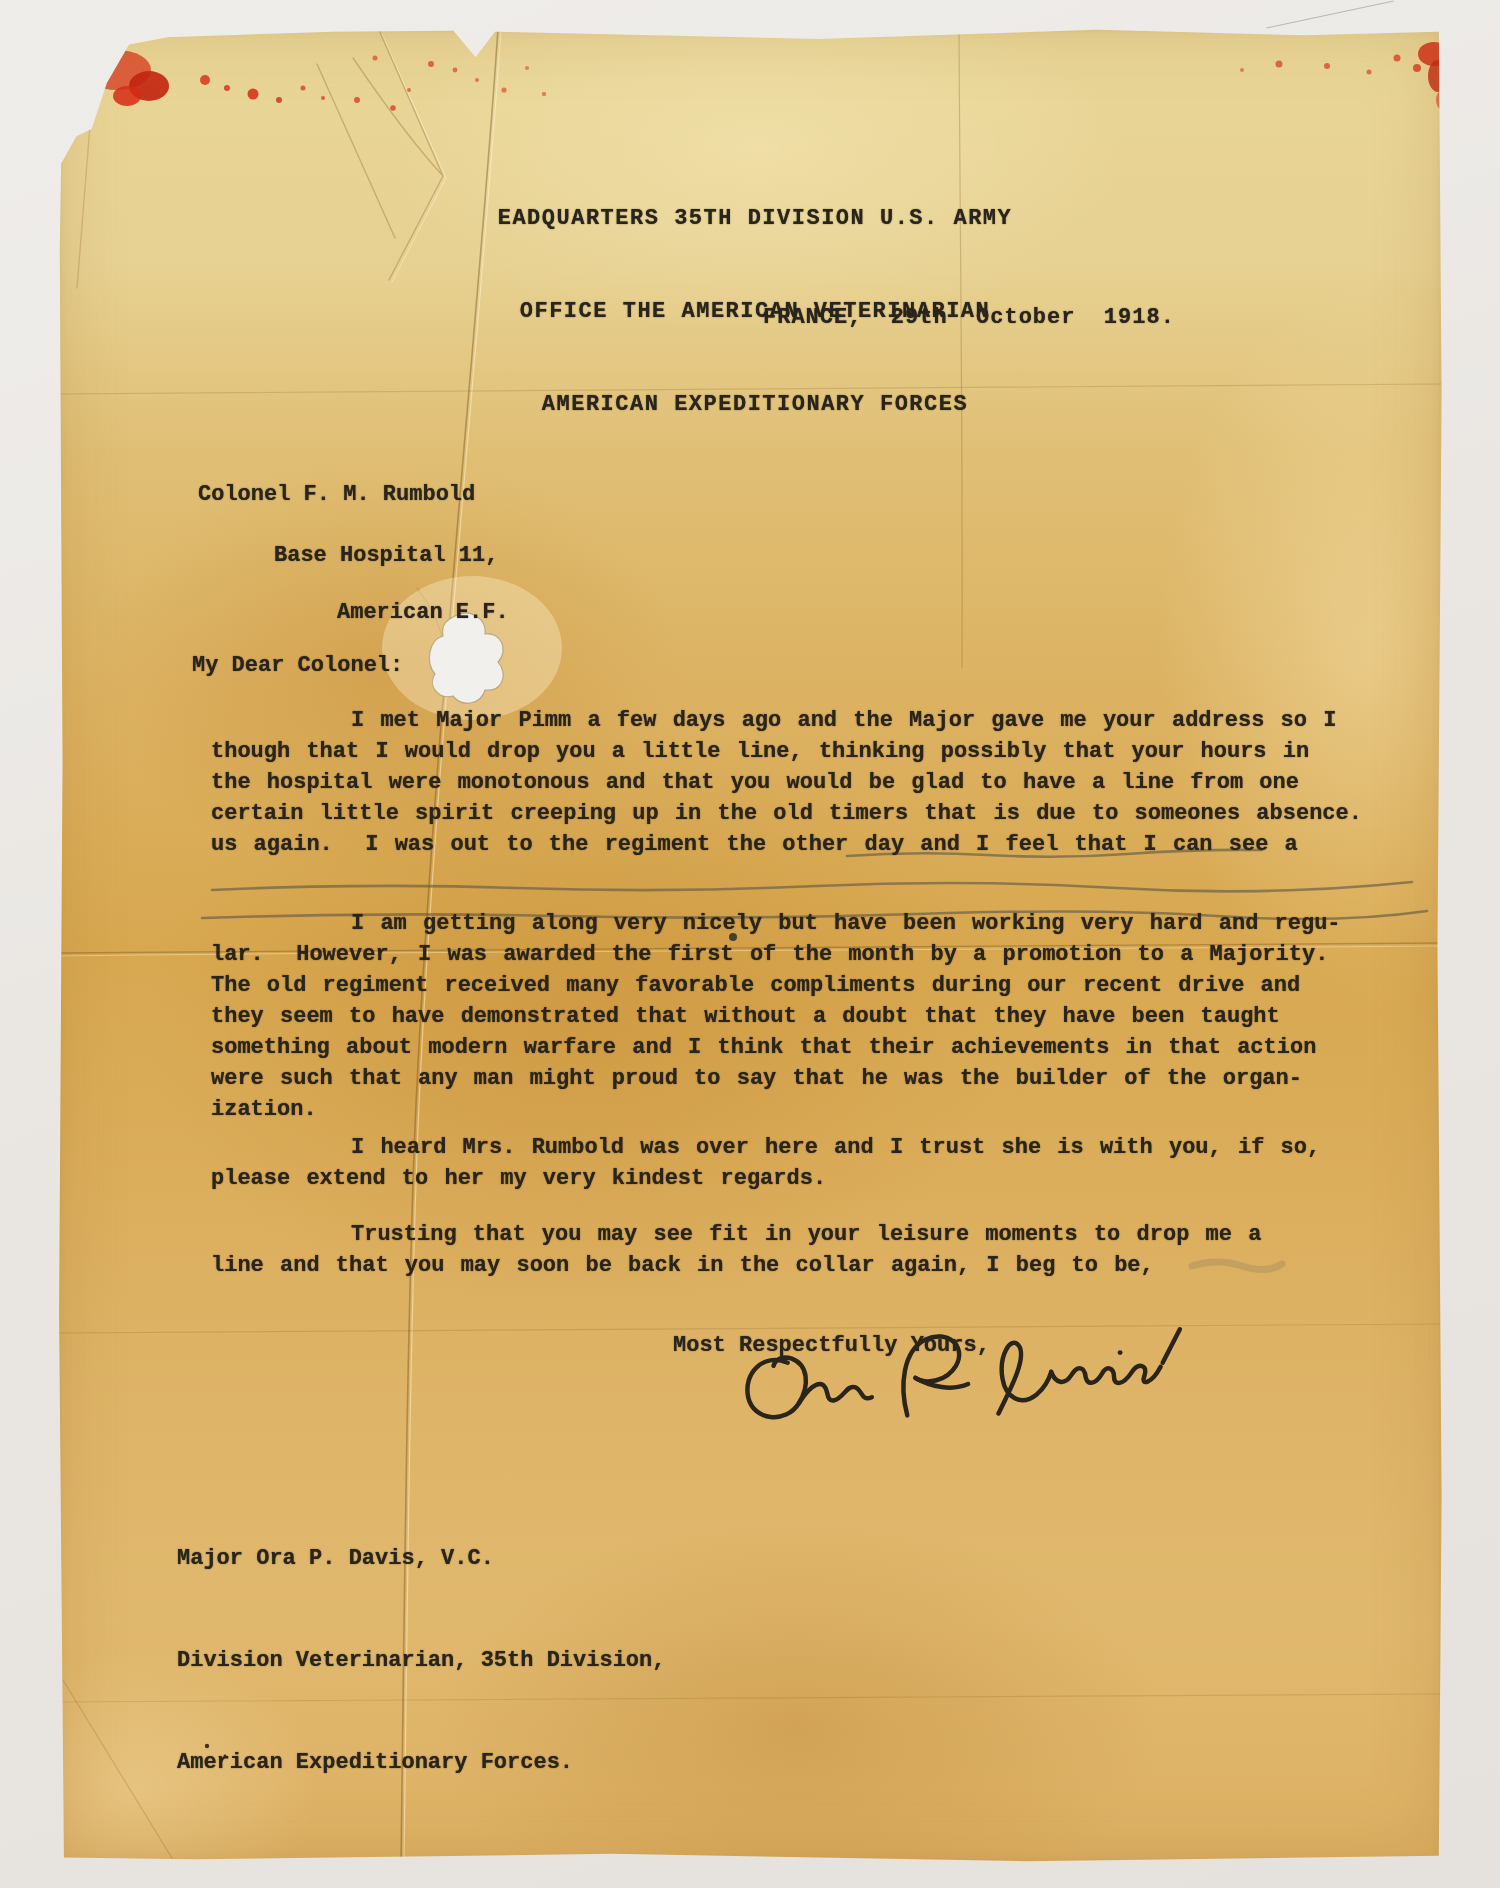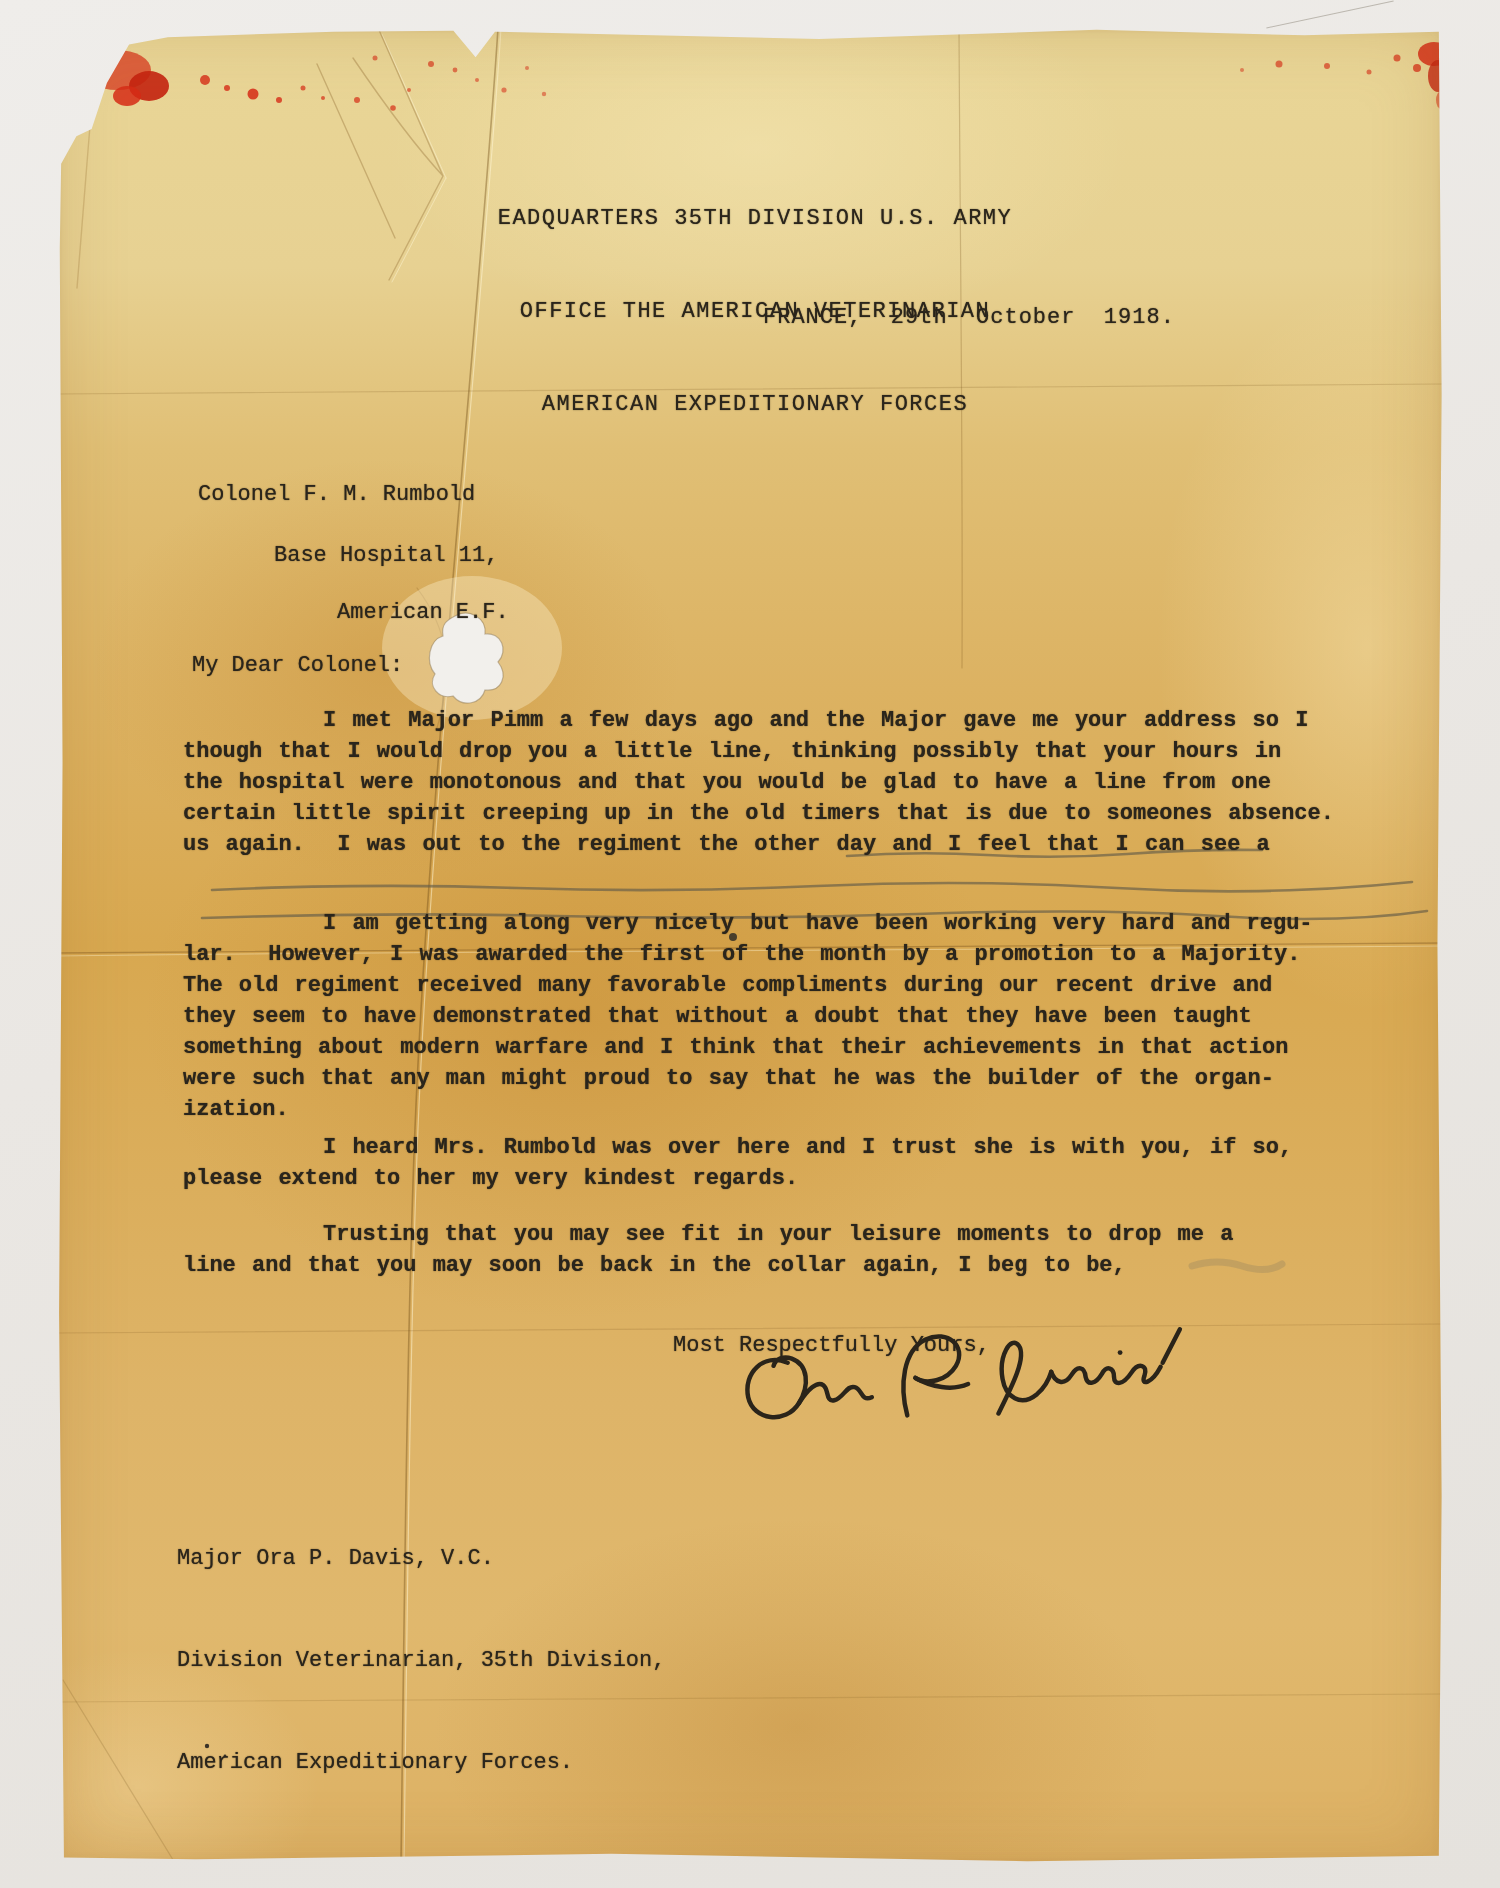--- a/index.html
+++ b/index.html
@@ -39,7 +39,7 @@
   }
   .overlay{position:absolute;inset:0;width:100%;height:100%;pointer-events:none;}
   .txt{
-    position:absolute;color:#2a251c;font-weight:400;font-size:22px;
+    position:absolute;color:#2a251c;font-weight:700;font-size:22px;
     white-space:pre;text-shadow:0 0 1.2px rgba(35,28,15,.8);
   }
   .letterhead{left:26px;top:113px;width:1344px;text-align:center;line-height:31px;letter-spacing:1.5px;}

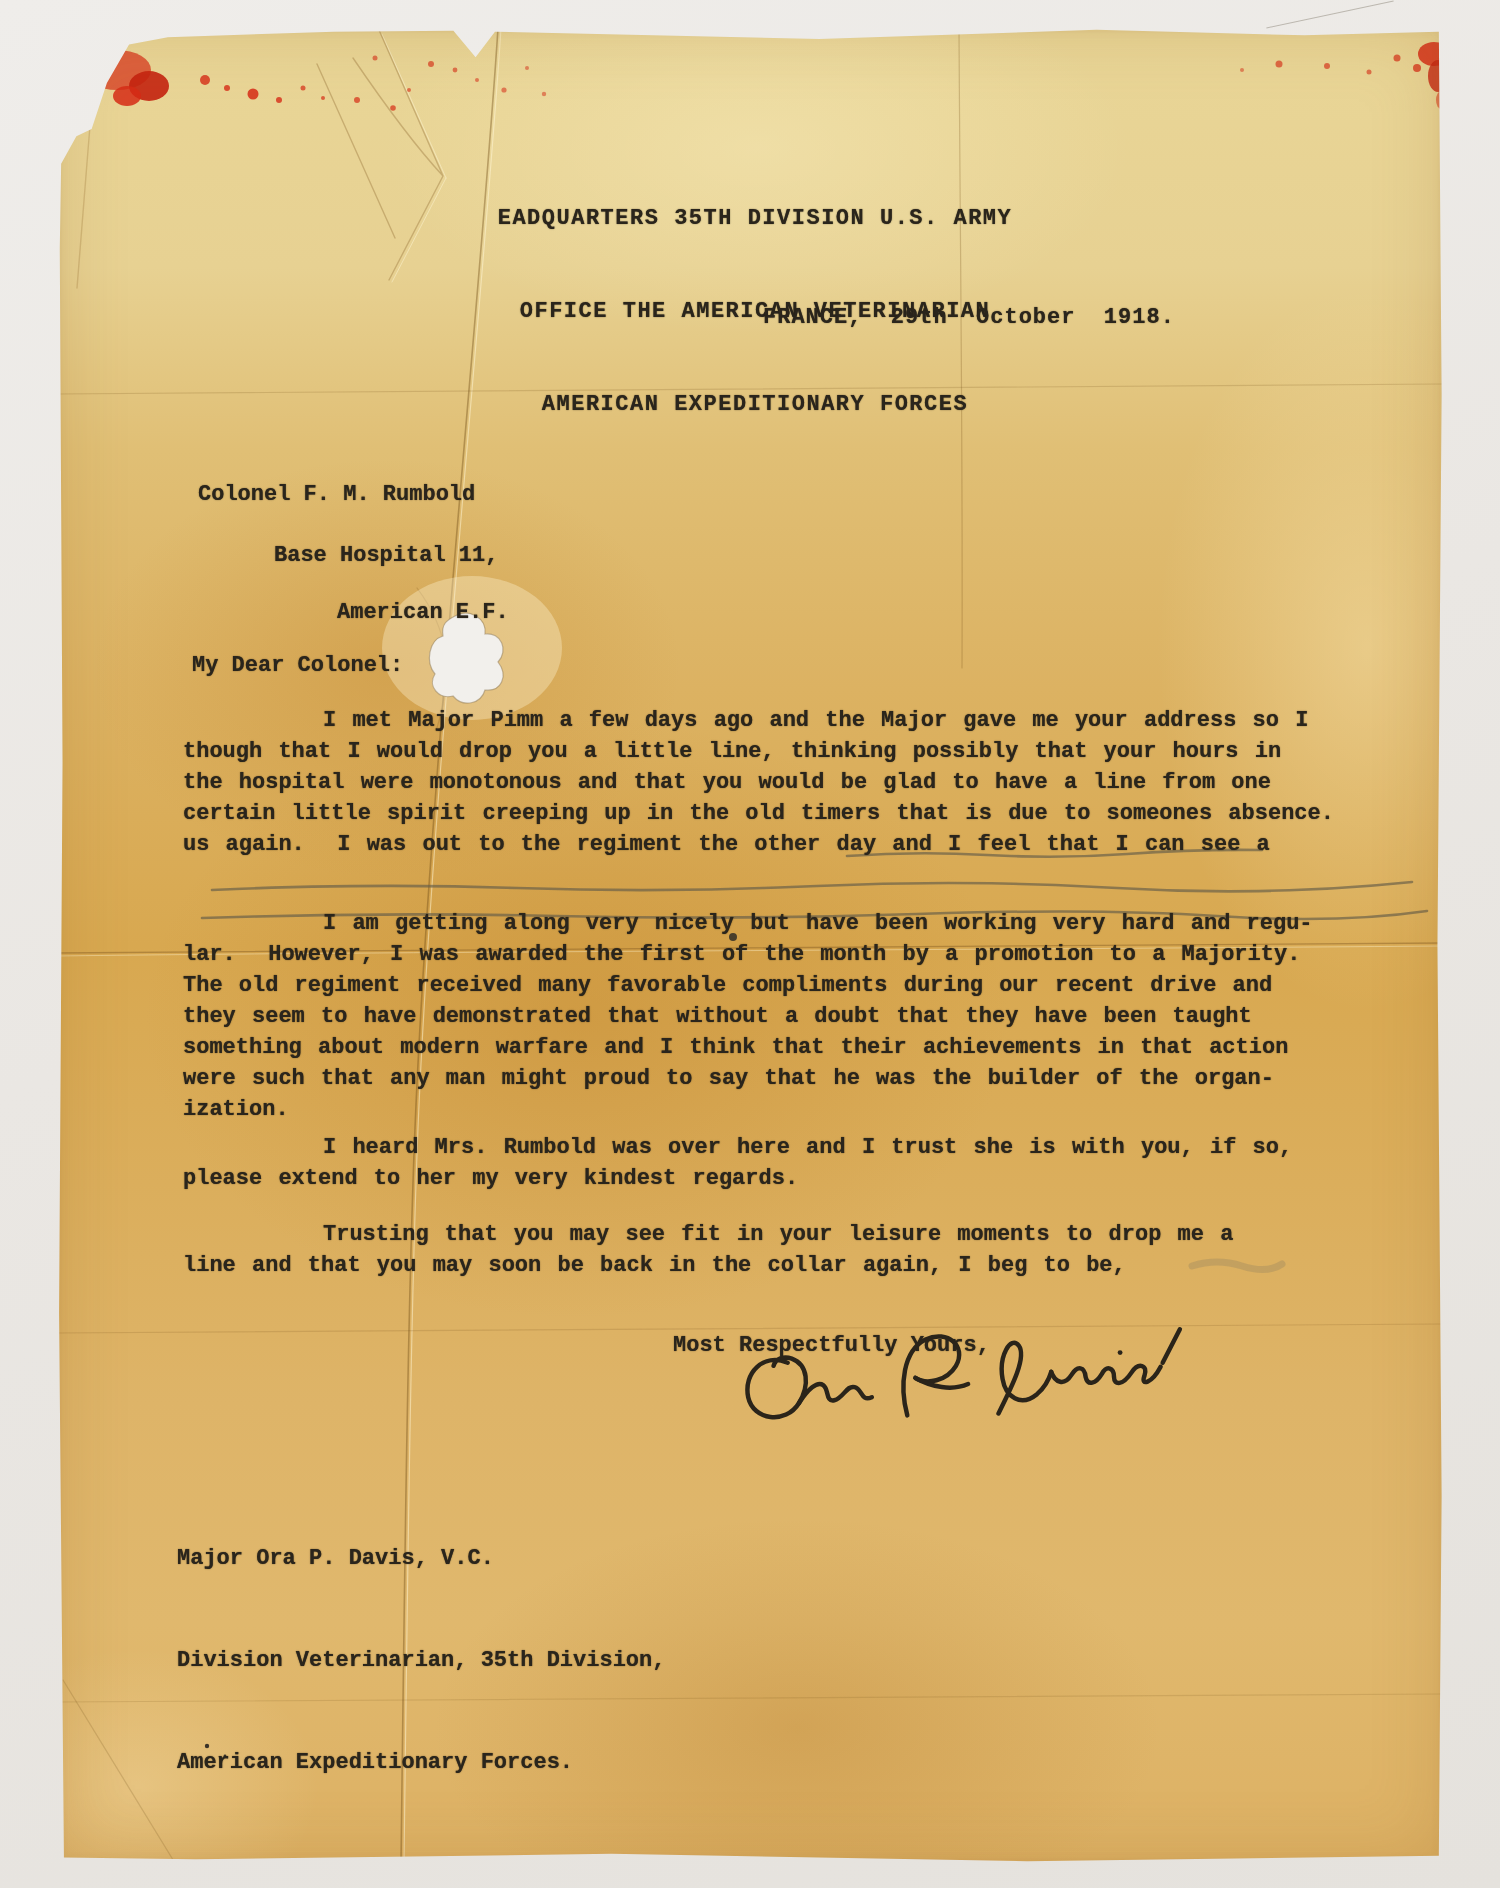--- a/index.html
+++ b/index.html
@@ -49,7 +49,7 @@
   .rcpt3{left:280px;top:572px;}
   .salutation{left:135px;top:625px;text-align:center;}
   .para{position:absolute;left:126px;width:1290px;}
-  .para .bodyline{height:31px;}
+  .para .bodyline{height:31px;margin-left:28px;}
   .bodyline{color:#2a251c;font-weight:700;font-size:22px;white-space:pre;text-shadow:0 0 1.2px rgba(35,28,15,.8);word-spacing:3px;}
   .bodyline.first{padding-left:140px;}
   .p1{top:680px;} .p2{top:883px;} .p3{top:1107px;} .p4{top:1194px;}

